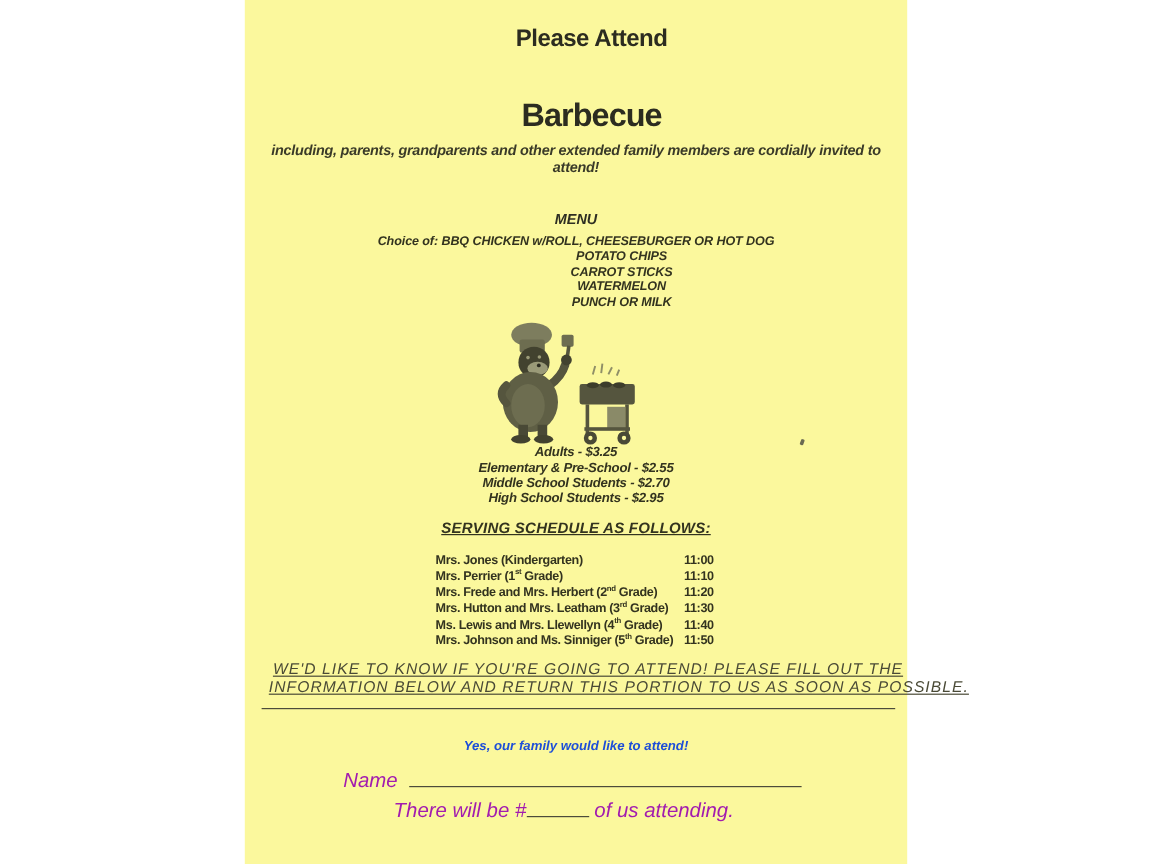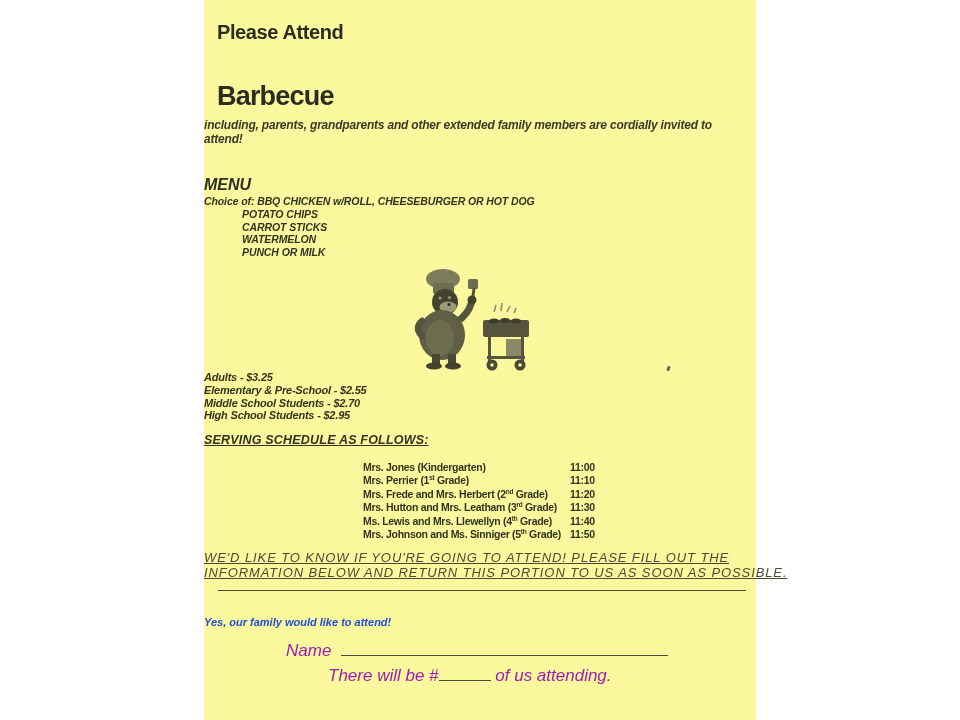--- a/index.html
+++ b/index.html
@@ -28,7 +28,7 @@
     background: var(--paper);
   }
   .abs { position: absolute; }
-  .ctr { left: 0; width: 552px; text-align: left; white-space: nowrap; }
+  .ctr { left: 0; width: 552px; text-align: center; white-space: nowrap; }
   .shift-r { transform: translateX(13px); }
 
   

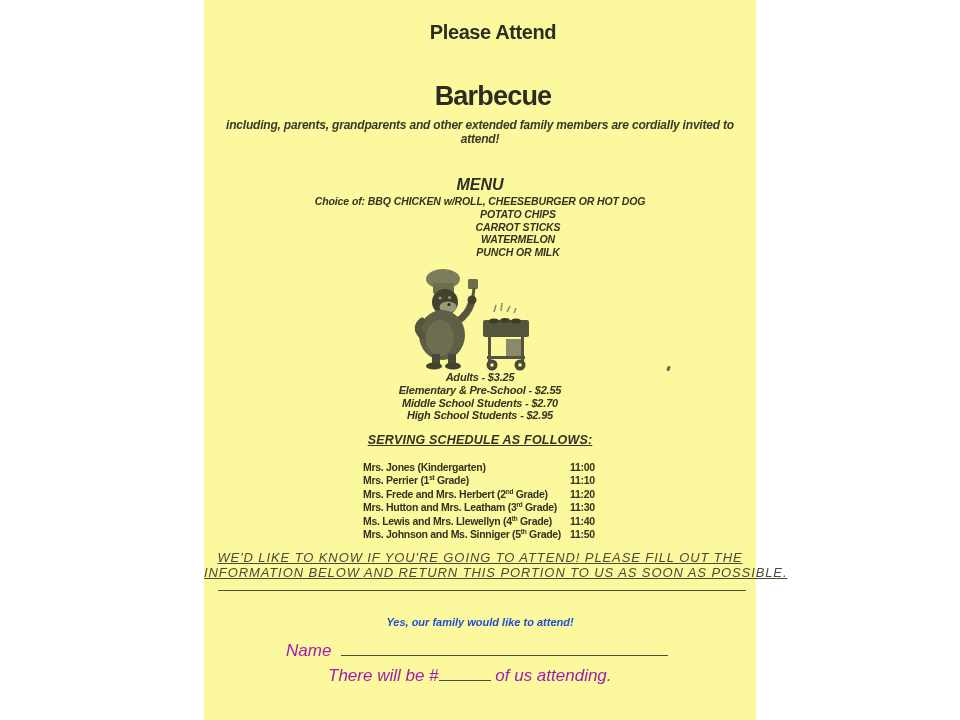--- a/index.html
+++ b/index.html
@@ -40,7 +40,7 @@
   .intro { top: 119px; font-size: 12px; font-weight: 700; font-style: italic; line-height: 13.8px; color: #3a3a28; letter-spacing: -0.2px; }
 
   
-  .menu-title { top: 176px; font-size: 16px; font-weight: 700; font-style: italic; color: #2e2e22; }
+  .menu-title { top: 176px; font-size: 12px; font-weight: 700; font-style: italic; color: #2e2e22; }
   .menu-choice { top: 195px; font-size: 10.5px; font-weight: 700; font-style: italic; letter-spacing: -0.1px; }
   .menu-items { top: 208px; font-size: 10.5px; font-weight: 700; font-style: italic; line-height: 12.6px; letter-spacing: -0.1px; margin-left: 38px; }
 

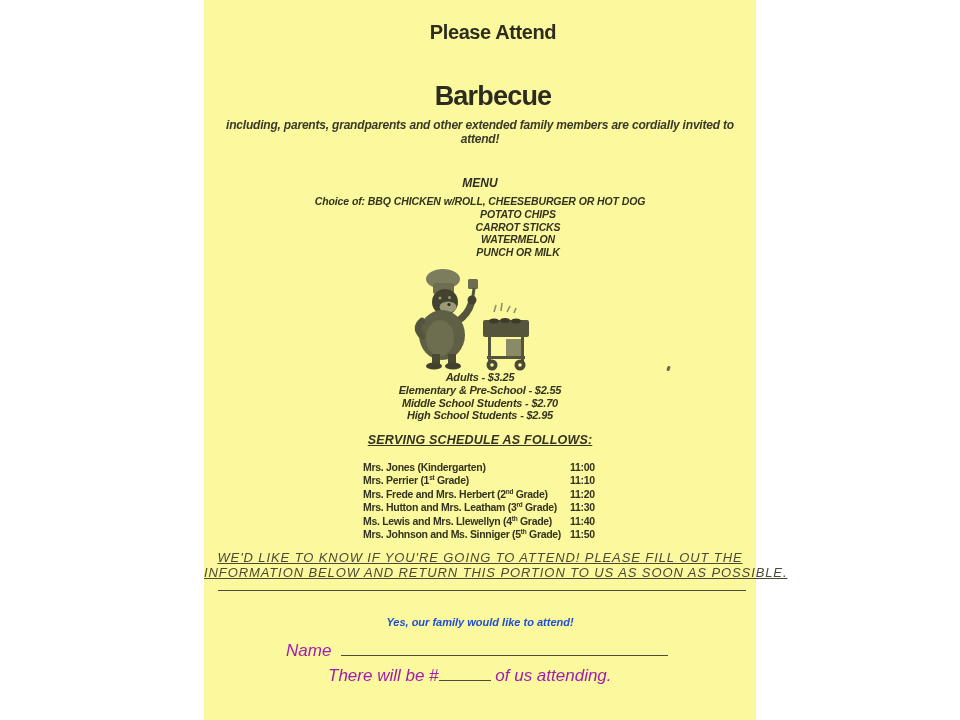--- a/index.html
+++ b/index.html
@@ -59,7 +59,7 @@
   sup { font-size: 0.62em; vertical-align: super; line-height: 0; }
 
   
-  .note { top: 550px; font-size: 13px; font-style: italic; line-height: 15px; letter-spacing: 0.9px; color: #4a4a36; }
+  .note { top: 550px; font-size: 13px; font-style: italic; line-height: 15px; letter-spacing: 0.9px; color: #4a4a36; padding-left: 20px; }
   .note .u { text-decoration: underline; }
 
   

